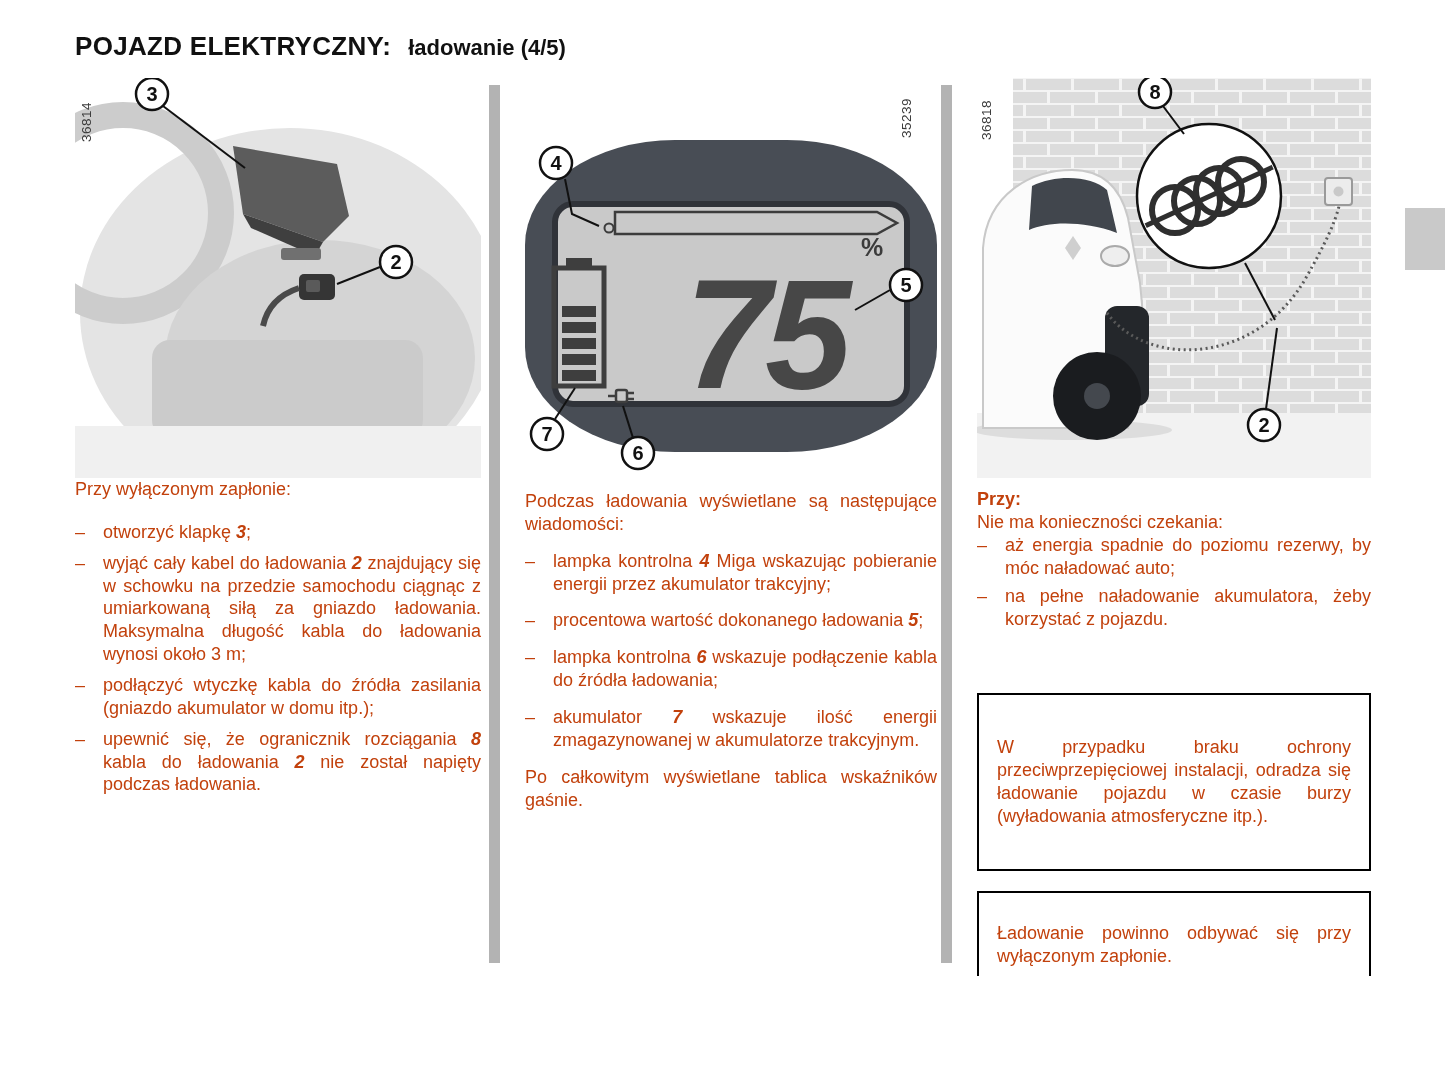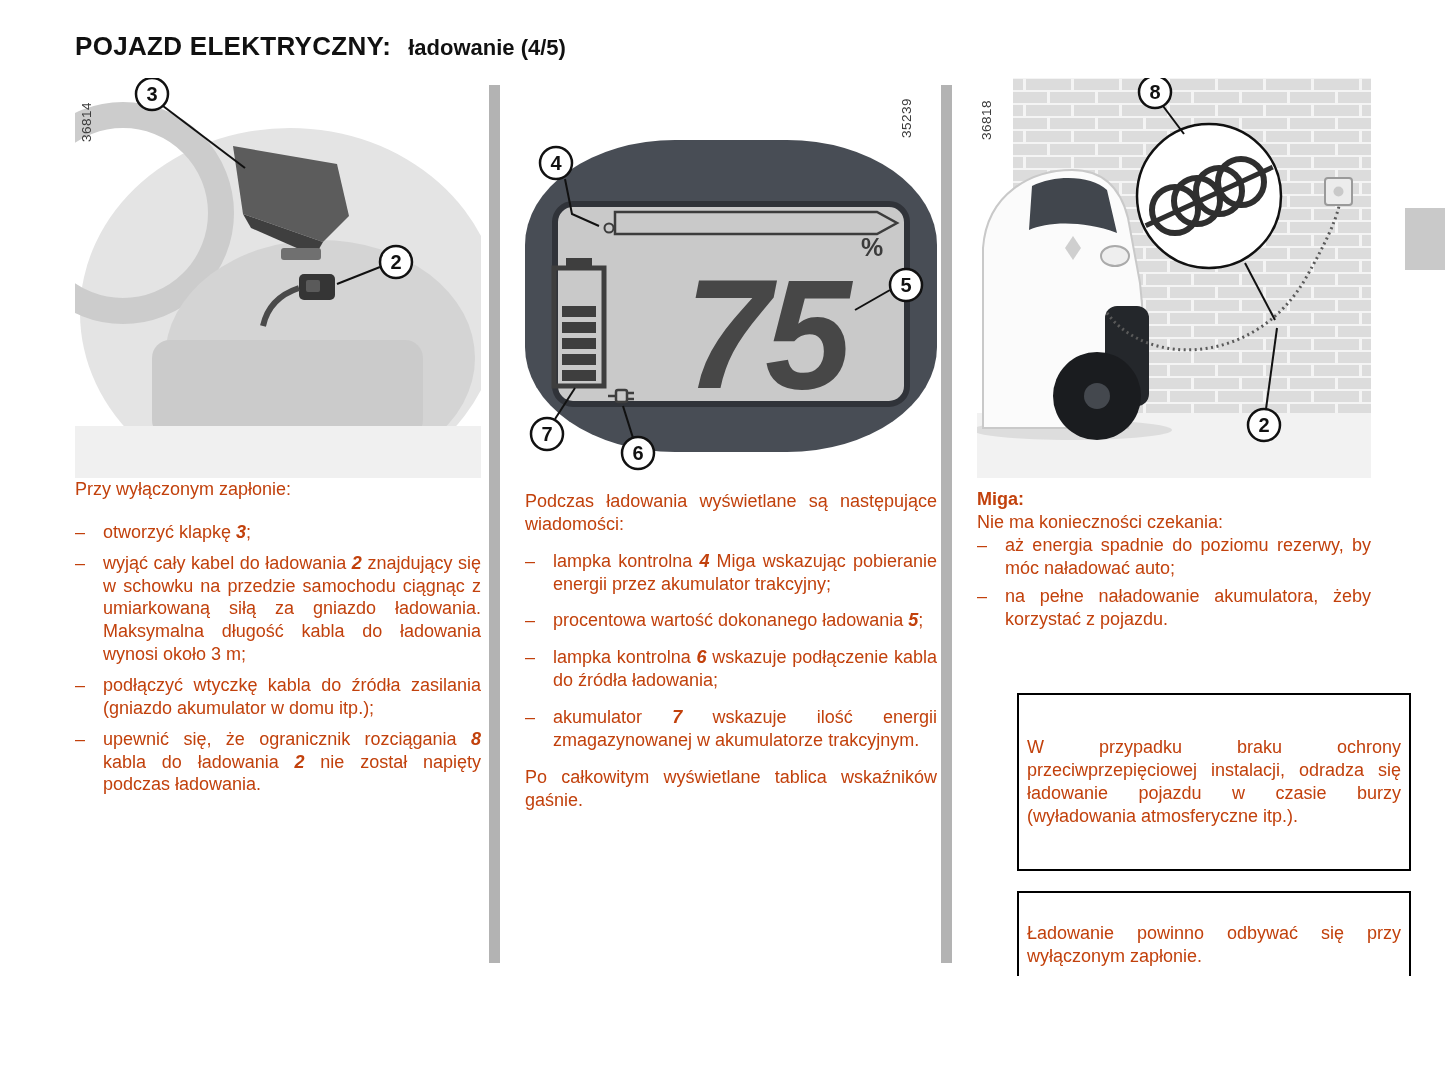--- a/index.html
+++ b/index.html
@@ -247,7 +247,7 @@
       </svg>
     </figure>
 
-    <p class="body-text note-title">Miga:</p>
+    <p class="body-text note-title">Przy:</p>
     <p class="body-text">Nie ma konieczności czekania:</p>
     <ul class="bullets body-text">
       <li>

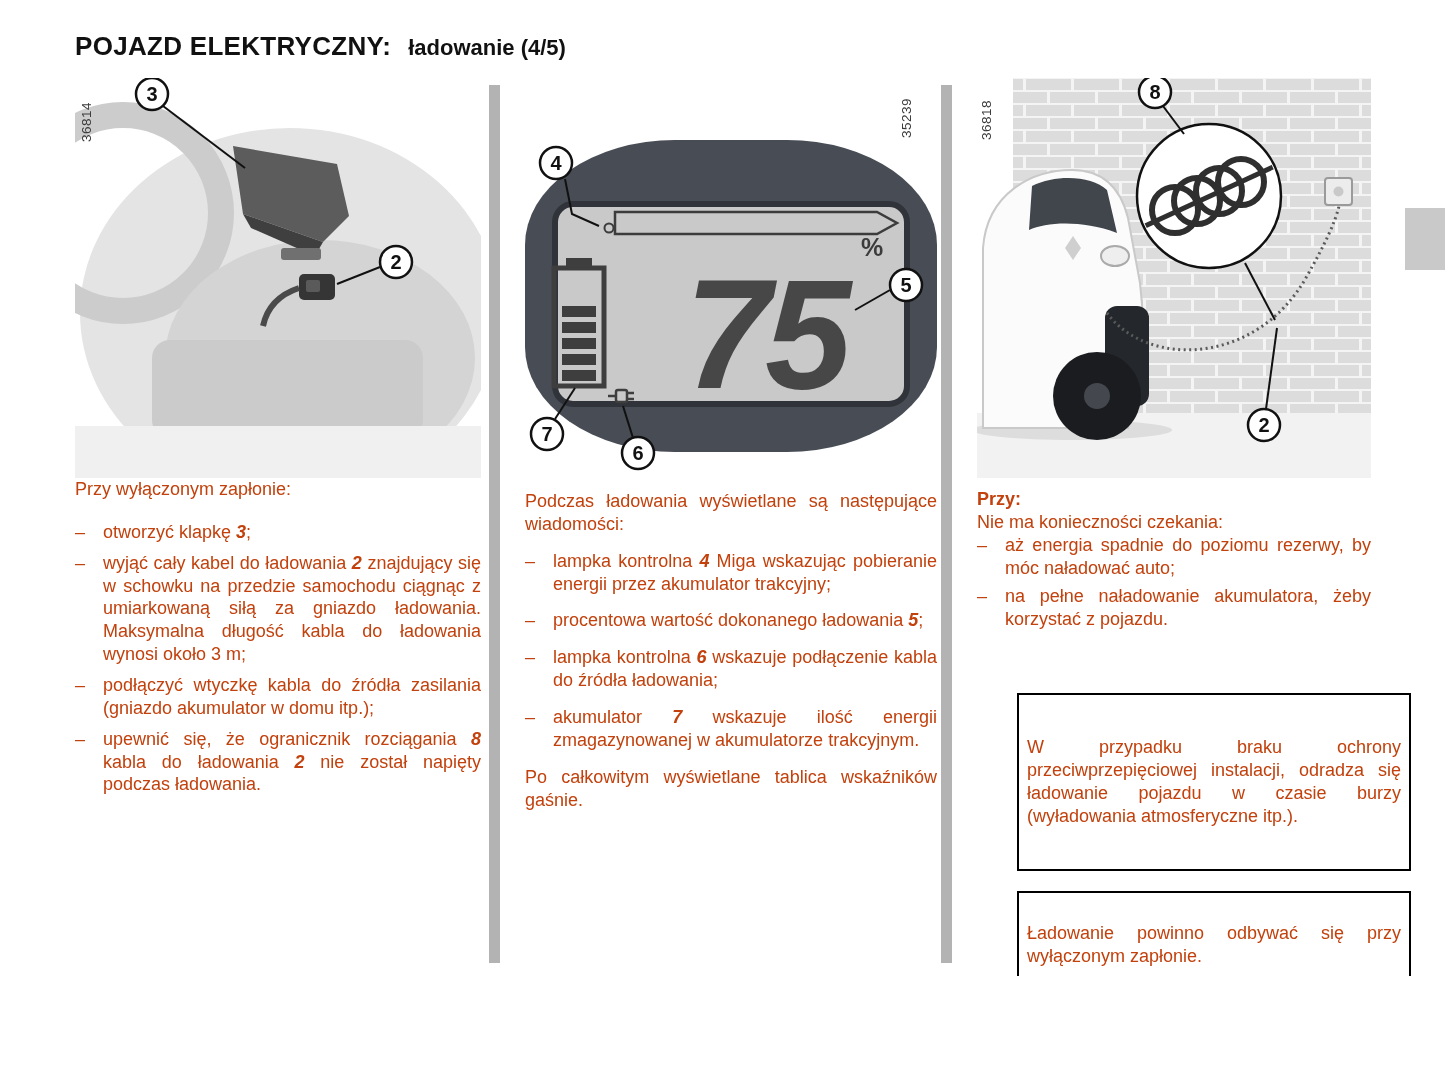--- a/index.html
+++ b/index.html
@@ -43,7 +43,7 @@
   .outro { margin-top:12px; }
   .col2 .intro { margin-top:12px; margin-bottom:14px; }
 
-  .warn-box { border:2.5px solid #000; padding:14px 8px; display:flex; align-items:center; width:394px;margin-left:40px; }
+  .warn-box { border:2.5px solid #000; padding:14px 18px; display:flex; align-items:center; width:394px; }
   .box1 { height:178px; margin-top:62px; }
   .box2 { height:108px; margin-top:20px; }
 

